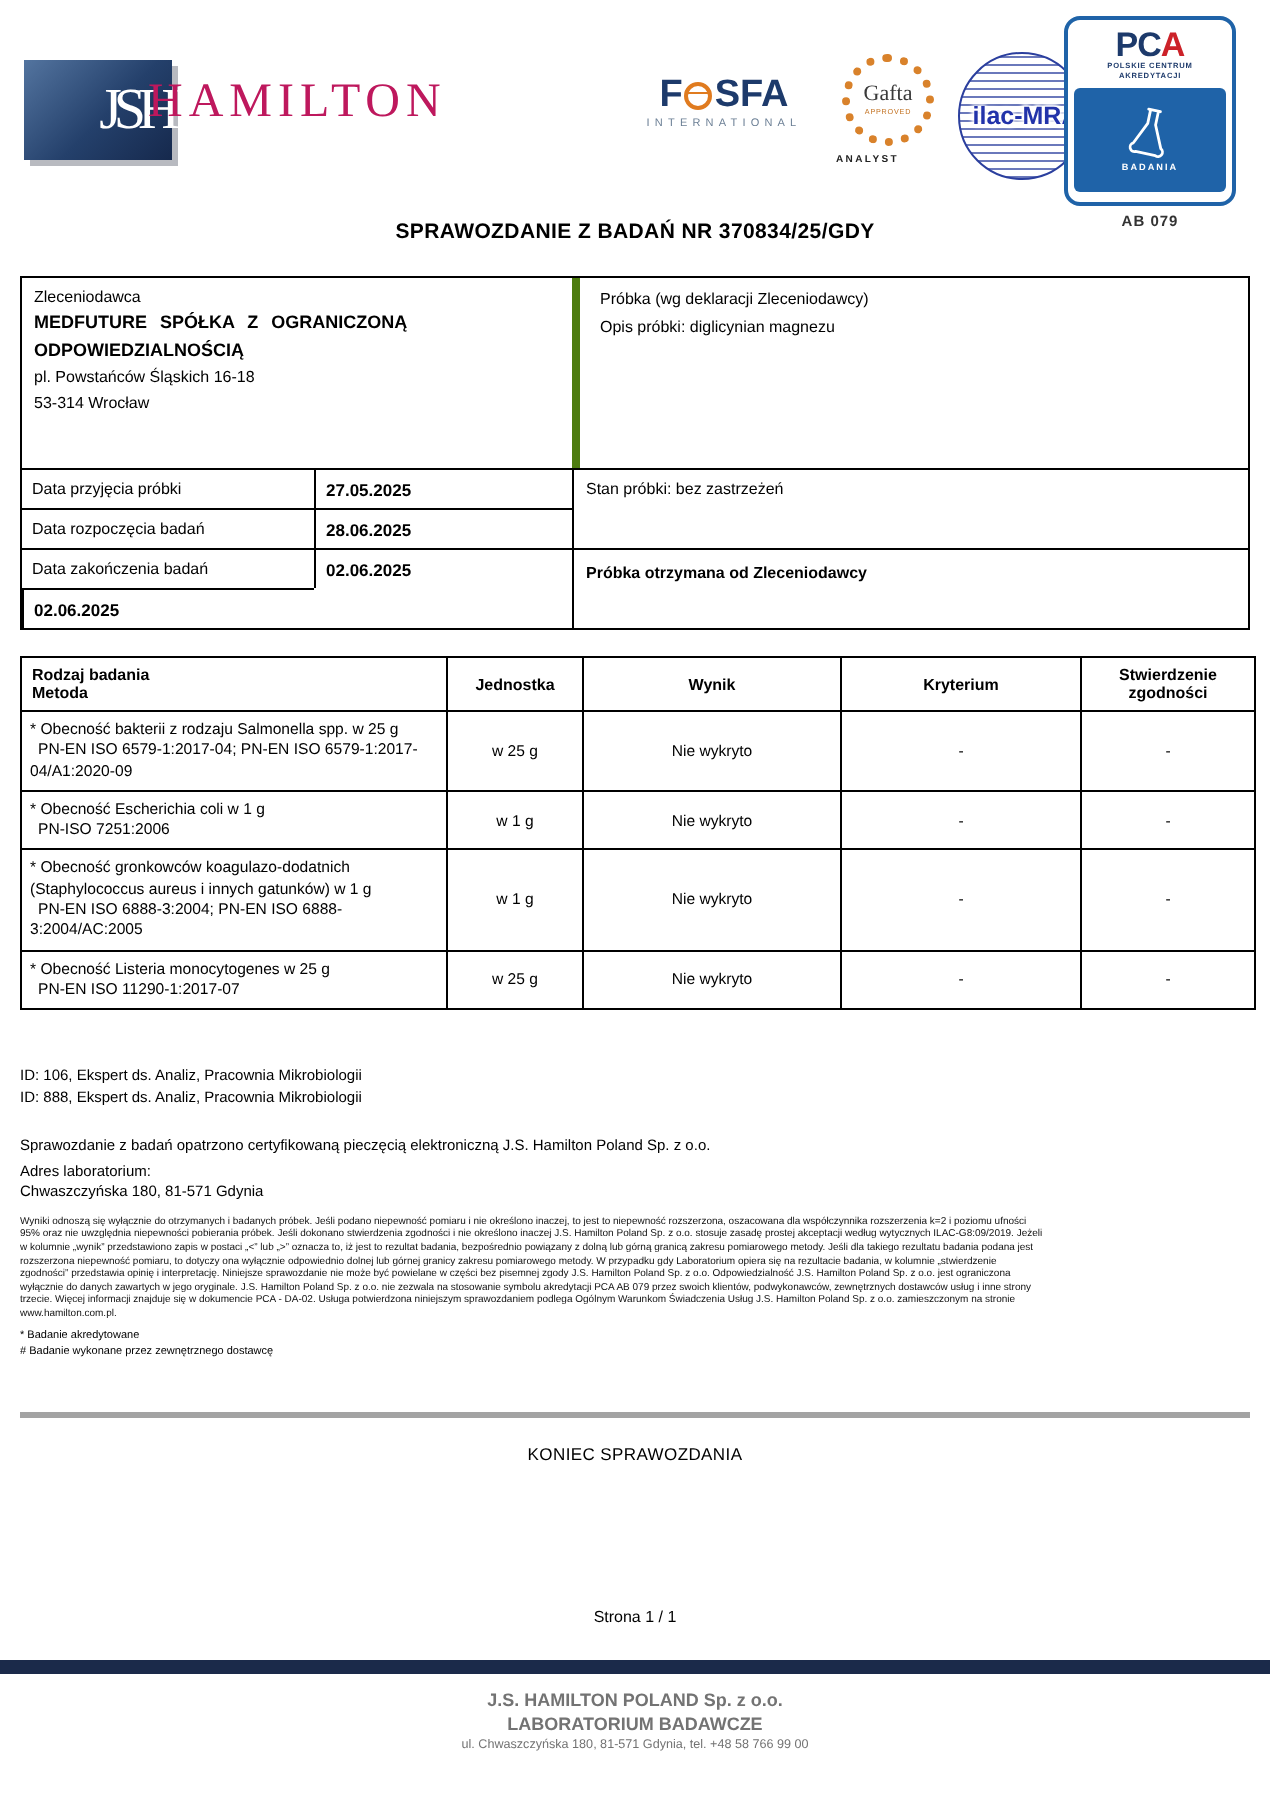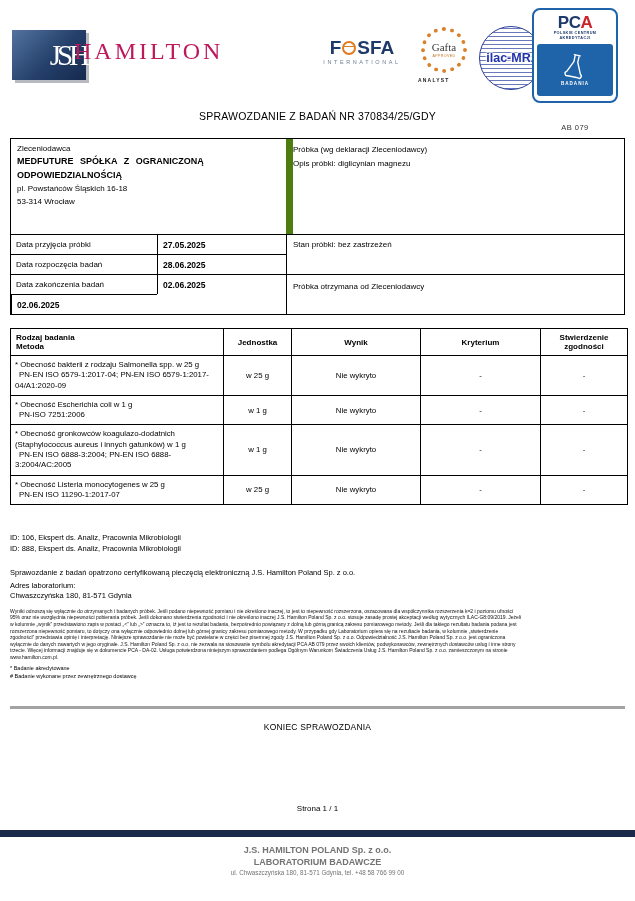--- a/index.html
+++ b/index.html
@@ -50,7 +50,7 @@
   .pca-number{font-size:7.5px;color:#333;margin-top:20px;letter-spacing:.5px;}
 
   
-  .title{text-align:center;font-size:10.5px;font-weight:normal;margin-top:10px;letter-spacing:.2px;}
+  .title{text-align:center;font-size:10.5px;font-weight:bold;margin-top:10px;letter-spacing:.2px;}
 
   
   .info{margin:16px 10px 0;border:1px solid #000;display:grid;

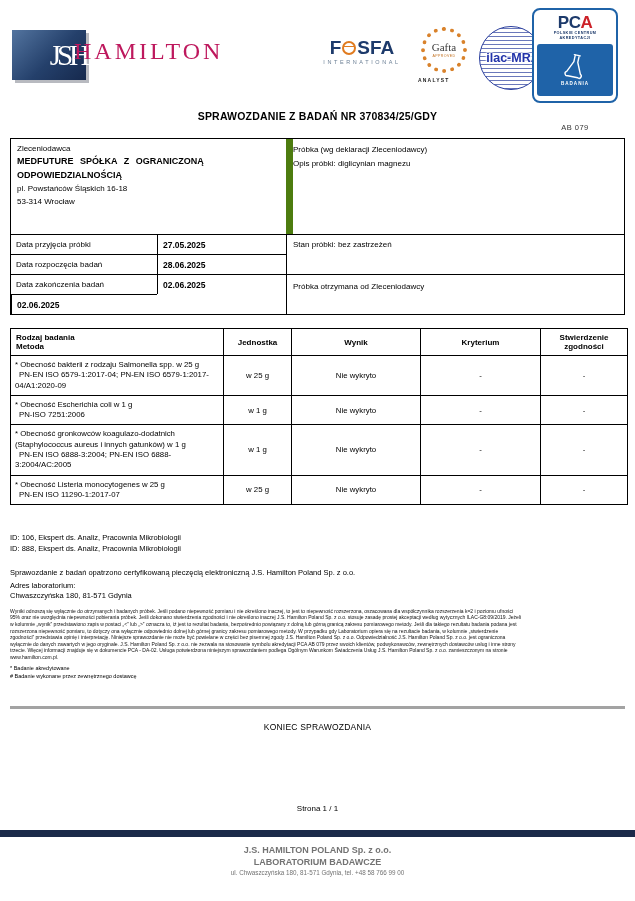--- a/index.html
+++ b/index.html
@@ -47,7 +47,7 @@
   .pca-inner{margin-top:3px;background:#1f63a8;border-radius:3px;height:52px;
              display:flex;flex-direction:column;align-items:center;justify-content:center;gap:2px;}
   .pca-badania{font-size:4.6px;font-weight:bold;color:#fff;letter-spacing:1px;}
-  .pca-number{font-size:7.5px;color:#333;margin-top:20px;letter-spacing:.5px;}
+  .pca-number{font-size:7.5px;color:#333;margin-top:3px;letter-spacing:.5px;font-weight:bold;}
 
   
   .title{text-align:center;font-size:10.5px;font-weight:bold;margin-top:10px;letter-spacing:.2px;}

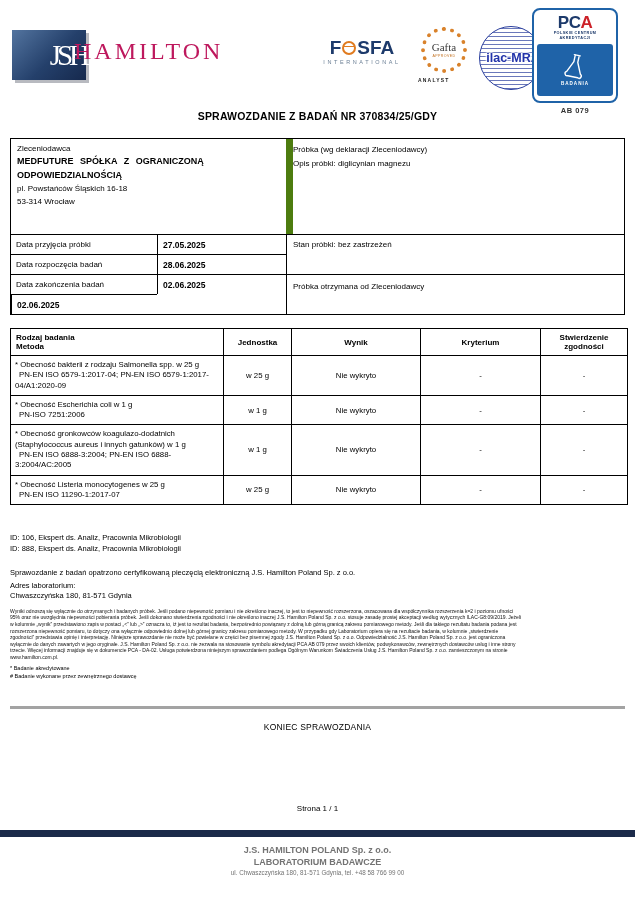--- a/index.html
+++ b/index.html
@@ -59,7 +59,7 @@
   .info .client{grid-column:1/3;grid-row:1;padding:4px 6px;line-height:1.55;}
   .client .cname{font-size:9px;font-weight:bold;}
   .client .cname1{word-spacing:4px;}
-  .info .sample{grid-column:3;grid-row:1;border-left:7px solid #4d7c0f;padding:4px 0;line-height:1.7;}
+  .info .sample{grid-column:3;grid-row:1;border-left:4px solid #4d7c0f;padding:4px 10px;line-height:1.7;}
   .dlabel{border-top:1px solid #000;padding:0 5px;display:flex;align-items:center;}
   .dvalue{border-top:1px solid #000;border-left:1px solid #000;padding:0 5px;
           display:flex;align-items:center;font-weight:bold;font-size:8.5px;}

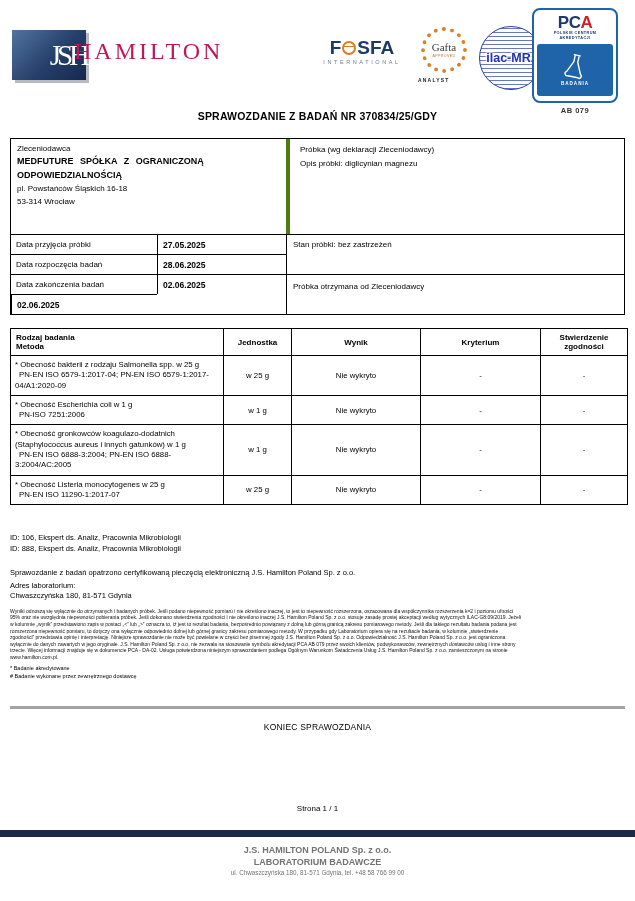--- a/index.html
+++ b/index.html
@@ -64,7 +64,7 @@
   .dvalue{border-top:1px solid #000;border-left:1px solid #000;padding:0 5px;
           display:flex;align-items:center;font-weight:bold;font-size:8.5px;}
   .stan{grid-column:3;grid-row:2/4;border-left:1px solid #000;border-top:1px solid #000;padding:5px 6px 0;}
-  .otrzymana{grid-column:3;grid-row:4/6;border-left:1px solid #000;border-top:1px solid #000;padding:7px 6px 0;}
+  .otrzymana{grid-column:3;grid-row:4/6;border-left:1px solid #000;border-top:1px solid #000;padding:7px 6px 0;font-weight:bold;}
 
   
   table.results{margin:13px 10px 0;border-collapse:collapse;width:617px;table-layout:fixed;font-size:7.8px;}

